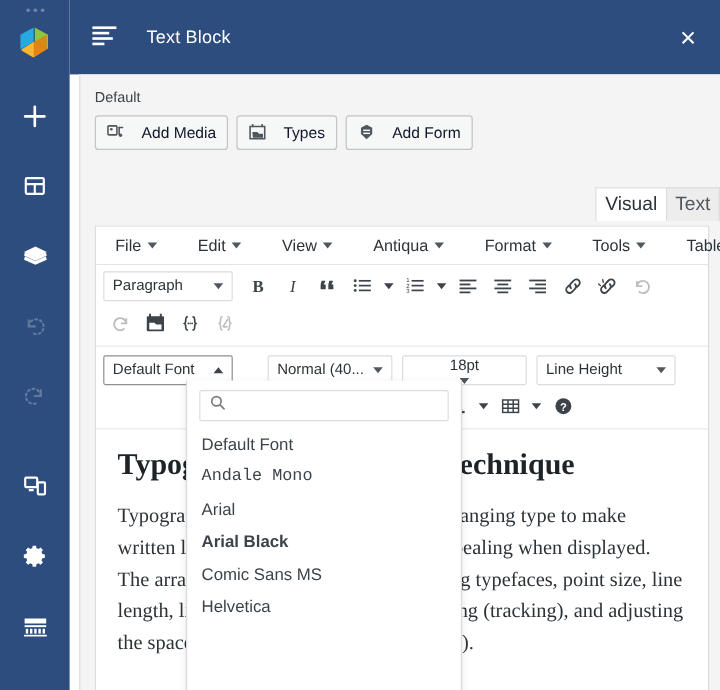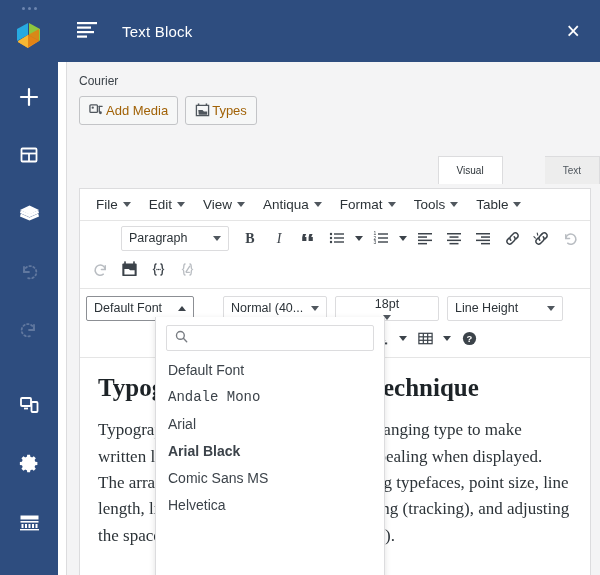--- a/index.html
+++ b/index.html
@@ -306,7 +306,7 @@
 
   <div id="panel">
 
-    <div id="panel-label">Courier</div>
+    <div id="panel-label">Default</div>
 
     <div id="media-row">
 

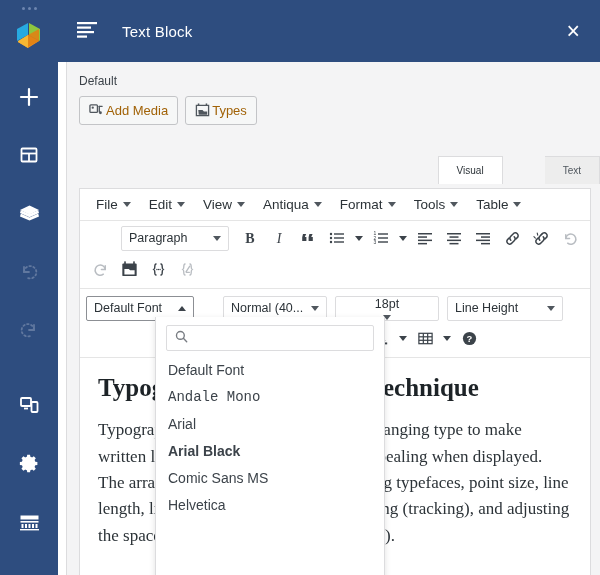--- a/index.html
+++ b/index.html
@@ -67,10 +67,10 @@
     padding-left: 12px; position: relative;
   }
   .media-btn {
-    display: flex; align-items: center; gap: 2px;
+    display: flex; align-items: center; gap: 14px;
     height: 29px; padding: 0 9px;
     background: #f6f7f7; border: 1px solid #c3c4c7;
-    border-radius: 3px; color: #a16207; font-size: 13px;
+    border-radius: 3px; color: #0f172a; font-size: 13px;
     cursor: pointer; white-space: nowrap;
   }
   .media-btn svg { display: block; }

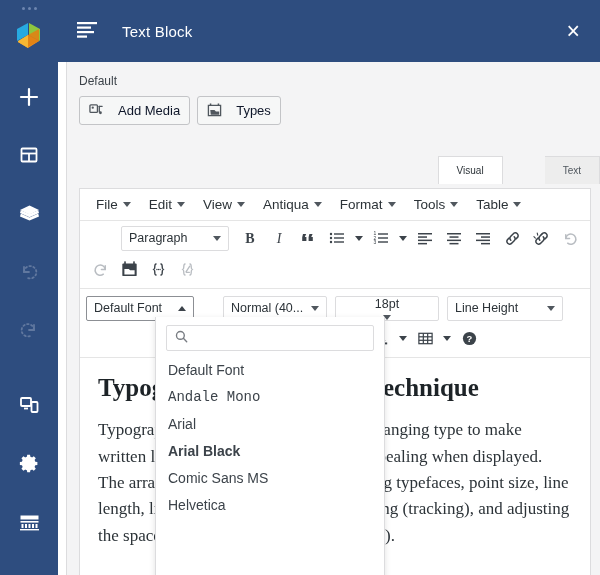--- a/index.html
+++ b/index.html
@@ -335,6 +335,16 @@
         <span>Types</span>
       </div>
 
+      <div class="media-btn">
+        <span>
+          <svg width="15" height="15" viewBox="0 0 16 16" fill="#50575e">
+            <path d="M8 1l5 2.6v5.6L8 14 3 9.2V3.6z"></path>
+            <rect x="5" y="5.3" width="6" height="1.3" fill="#f6f7f7"></rect>
+            <rect x="5" y="8" width="6" height="1.3" fill="#f6f7f7"></rect>
+          </svg>
+        </span>
+        <span>Add Form</span>
+      </div>
     </div>
 
     <div id="mode-tabs">

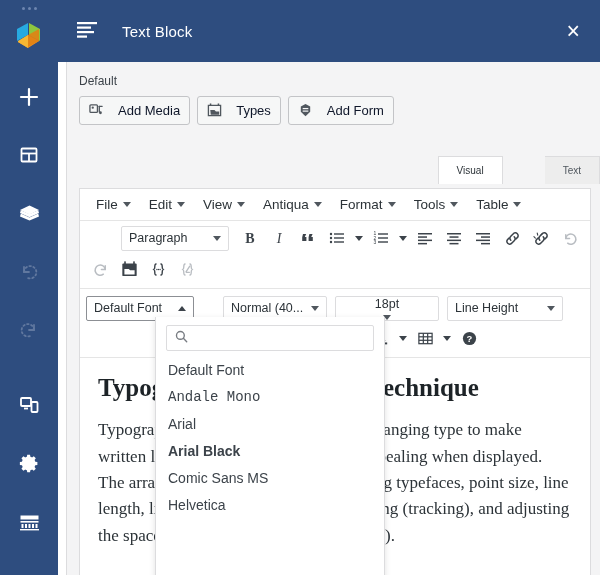--- a/index.html
+++ b/index.html
@@ -81,9 +81,9 @@
     display: flex; align-items: flex-end;
   }
   .mode-tab {
-    height: 28px; padding: 0 18px;
+    height: 28px; padding: 0 7px;
     display: flex; align-items: center; justify-content: center;
-    font-size: 10px; border: 1px solid #dcdcde; border-bottom: none;
+    font-size: 16px; border: 1px solid #dcdcde; border-bottom: none;
     border-radius: 0; cursor: pointer;
   }
   .mode-tab.active { background: #ffffff; color: #2c3338; border-color: #dcdcde; }

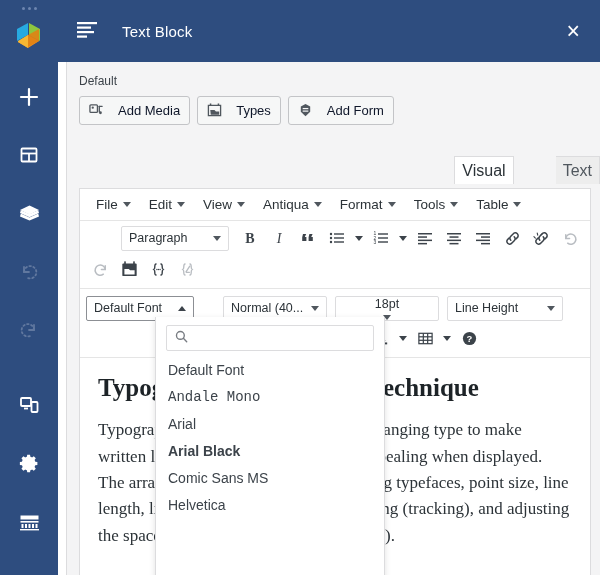--- a/index.html
+++ b/index.html
@@ -87,7 +87,7 @@
     border-radius: 0; cursor: pointer;
   }
   .mode-tab.active { background: #ffffff; color: #2c3338; border-color: #dcdcde; }
-  .mode-tab.inactive { background: #ededed; color: #50575e; border-left: none; margin-left: 42px; }
+  .mode-tab.inactive { background: #ededed; color: #50575e; border-left: none; }
 
   
   #editor {

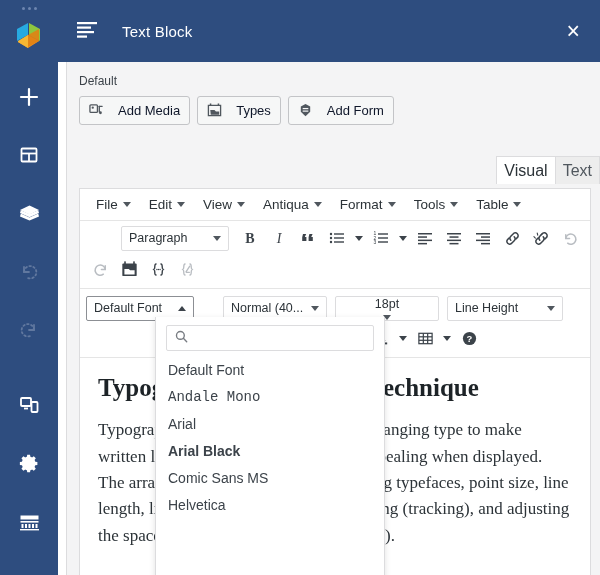--- a/index.html
+++ b/index.html
@@ -100,7 +100,7 @@
   
   #menubar {
     display: flex; align-items: center; height: 32px;
-    padding-left: 8px; gap: 2px;
+    padding-left: 8px; gap: 18px;
     border-bottom: 1px solid #e5e5e5;
     background: #ffffff;
   }

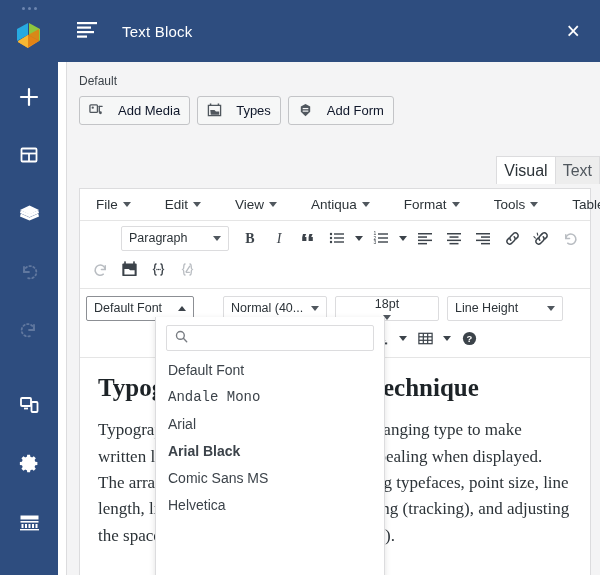--- a/index.html
+++ b/index.html
@@ -139,7 +139,7 @@
     padding: 0 7px; font-size: 12.5px; color: #2c3338;
     cursor: pointer; border-radius: 2px; margin-right: 2px;
   }
-  #sel-paragraph { width: 108px; margin-right: 6px; margin-left: 35px; }
+  #sel-paragraph { width: 108px; margin-right: 6px; }
   #sel-font { width: 108px; border-color: #8c8f94; }
   #sel-weight { width: 104px; margin-left: 21px; }
   #sel-size { width: 104px; flex-direction: column; }

